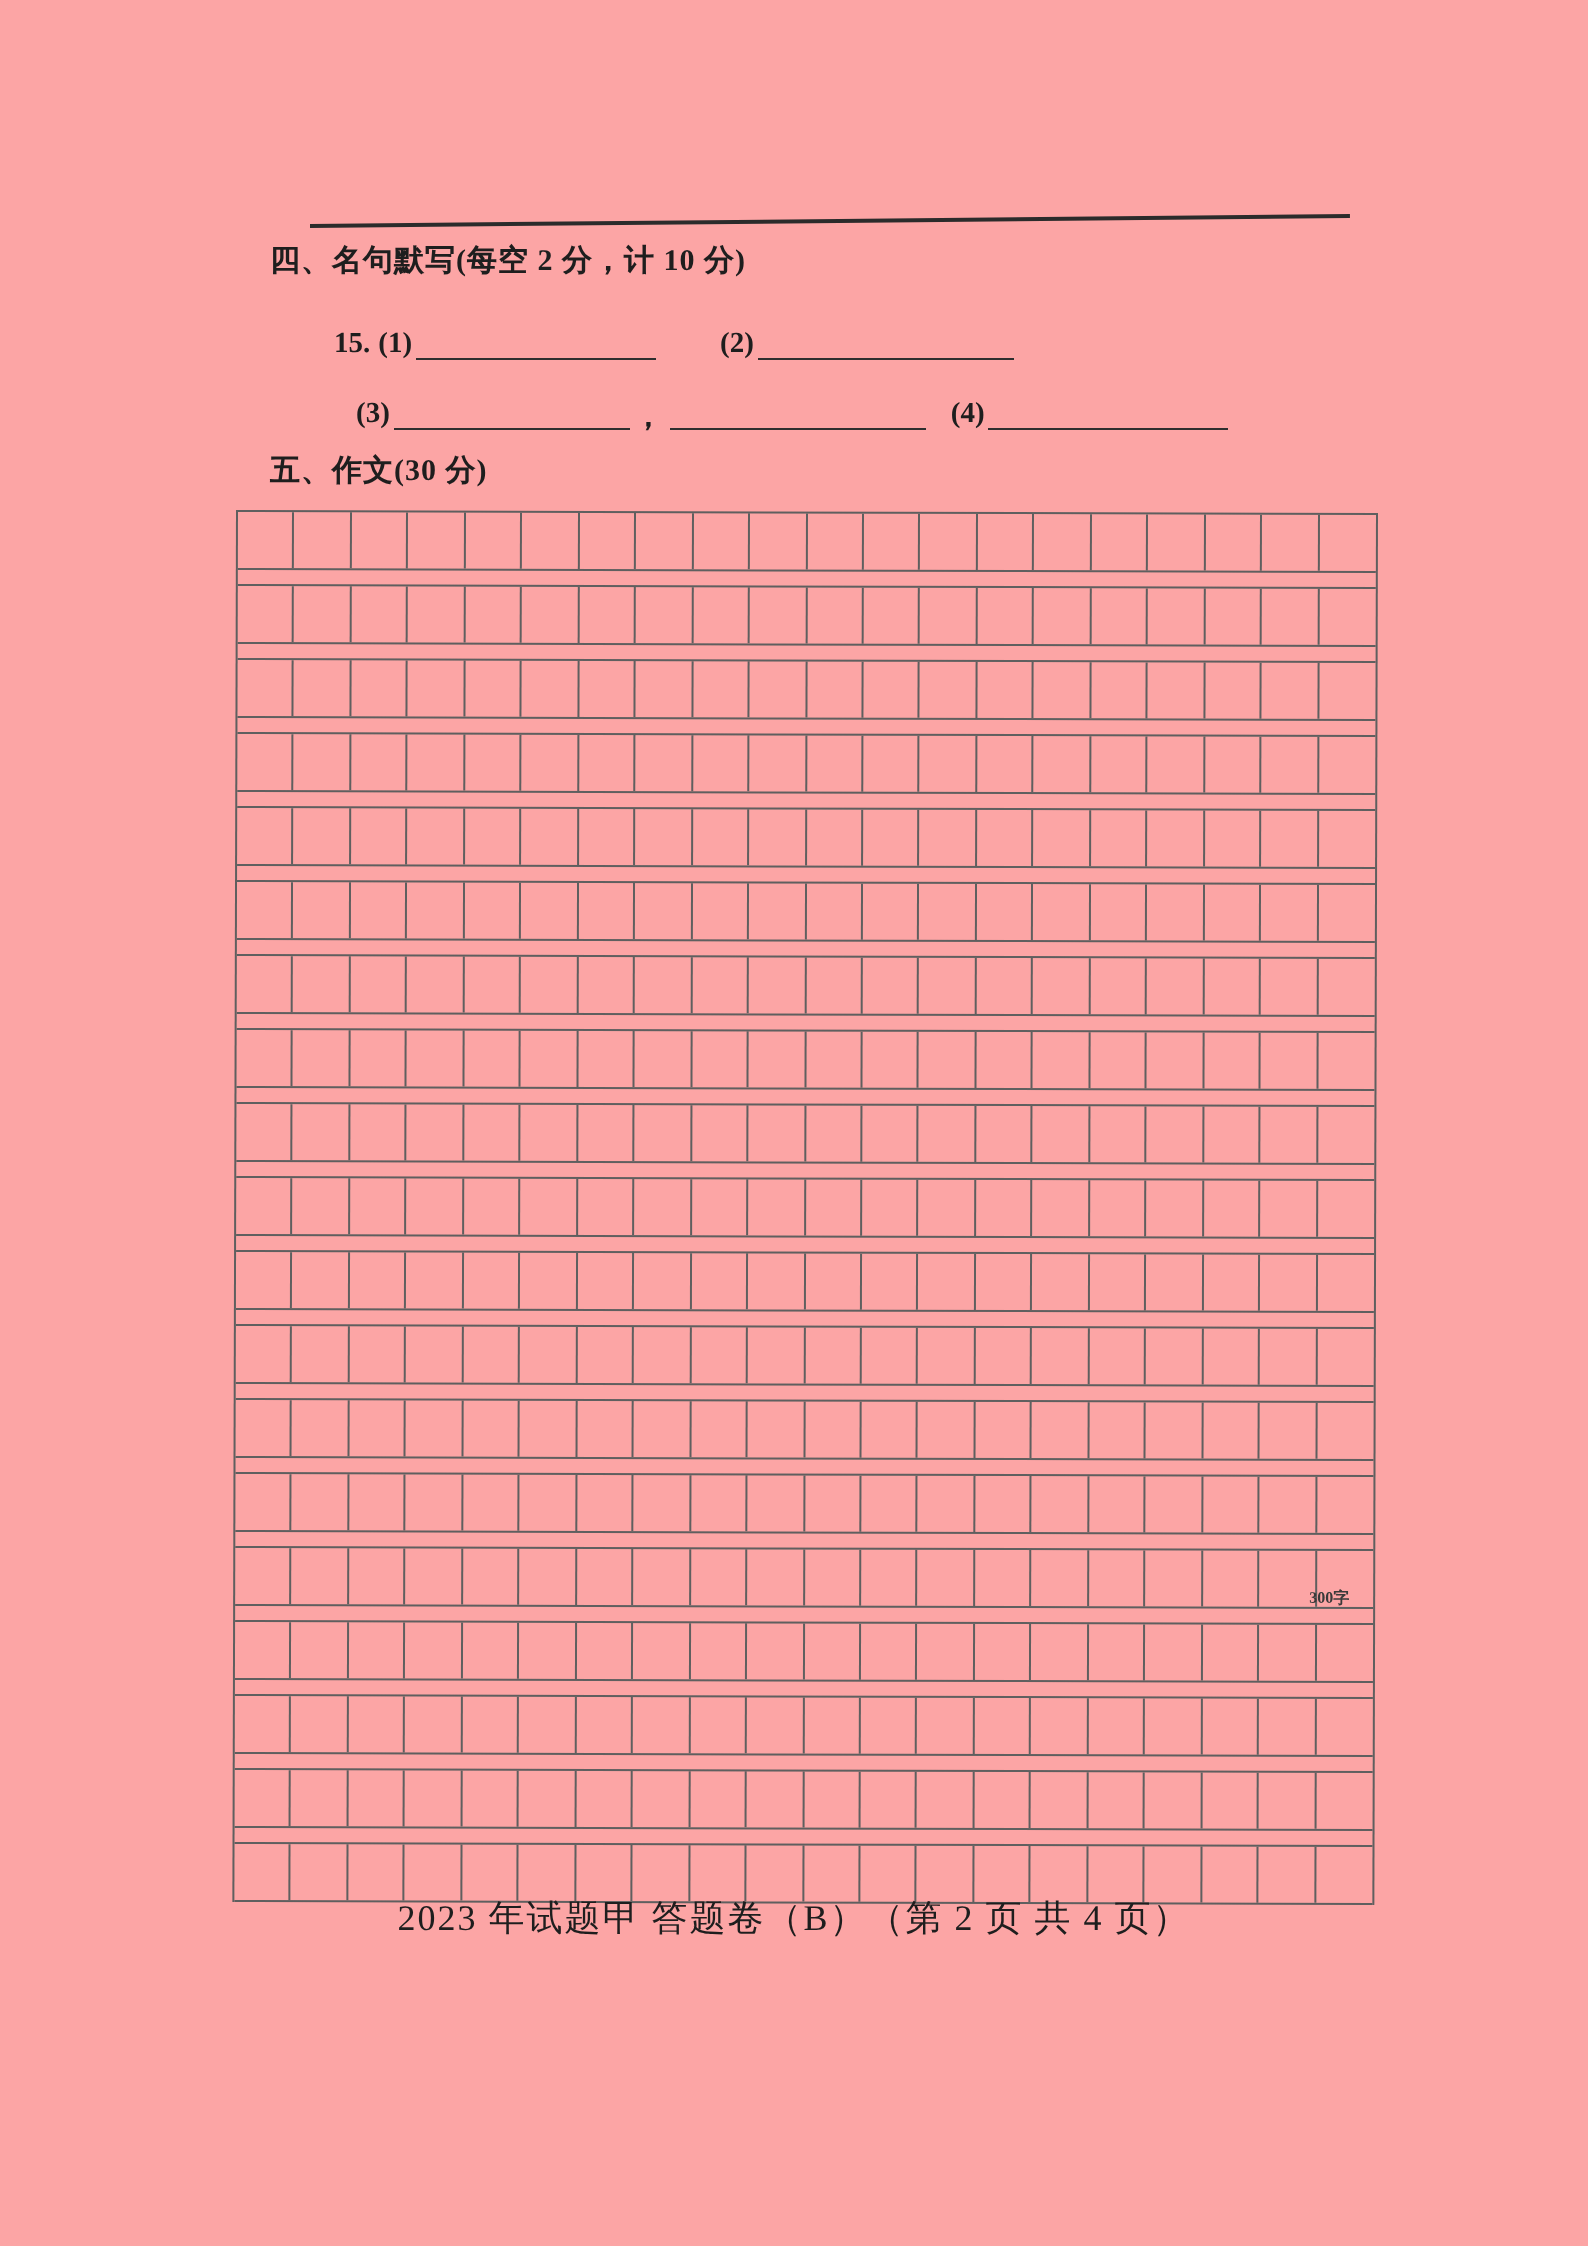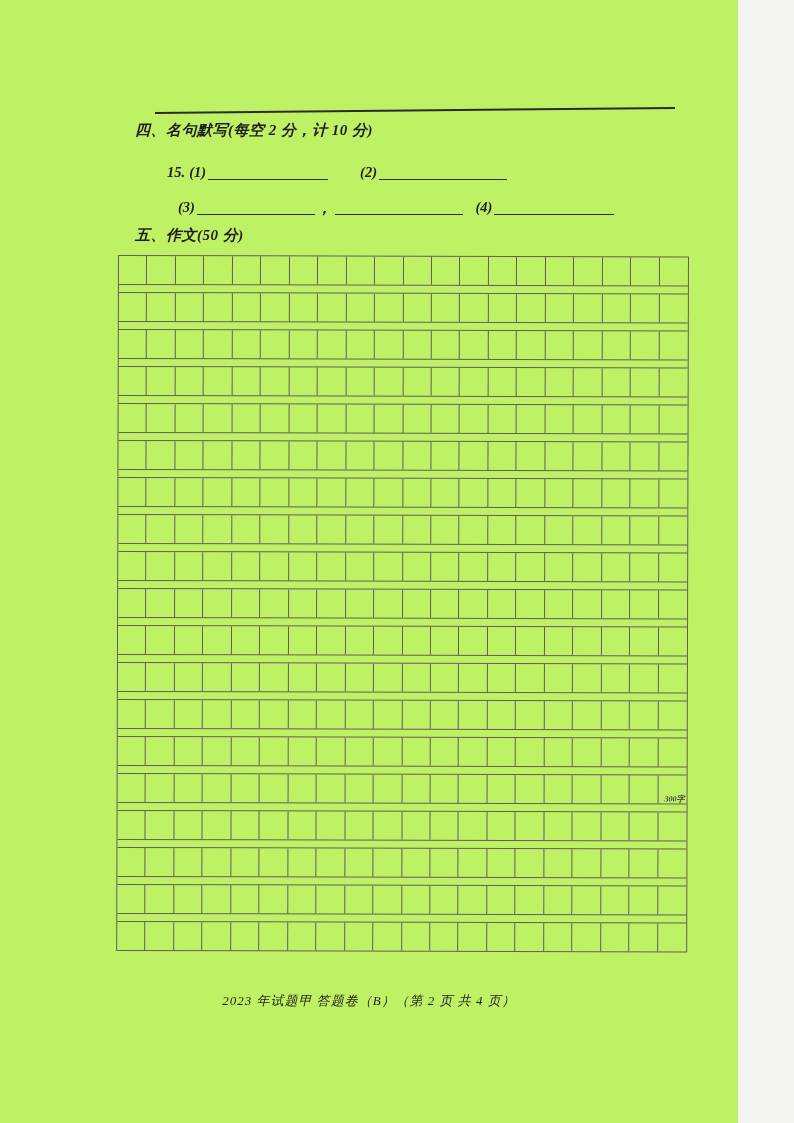--- a/index.html
+++ b/index.html
@@ -15,10 +15,9 @@
   }
   .page {
     position: relative;
-    width: 738px; height: 1123px;
-    background: #bef264;
+    width: 794px; height: 1123px;
+    background: #fca5a5;
     overflow: hidden;
-    font-style: italic;
   }
   
   .rule-top {

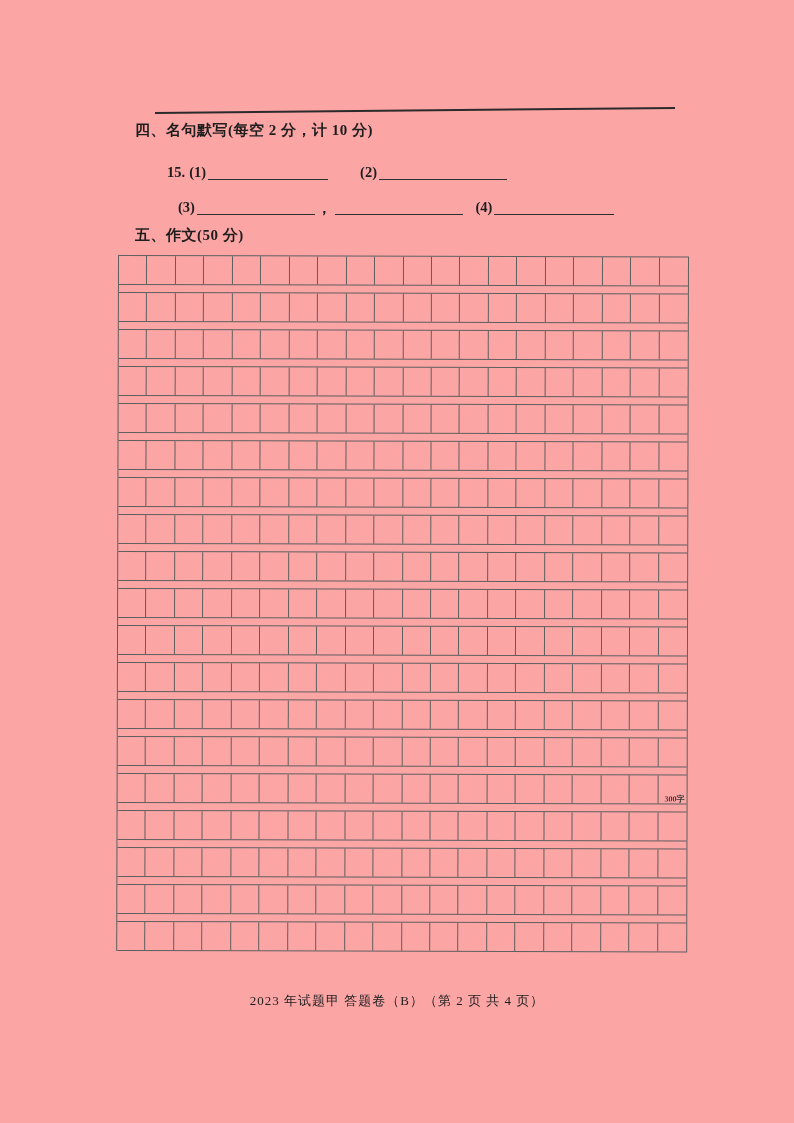--- a/index.html
+++ b/index.html
@@ -133,7 +133,7 @@
     <span class="blank w4"></span>
   </div>
 
-  <div class="sec-heading sec5-heading">五、作文(50 分)</div>
+  <div class="sec-heading sec5-heading">五、作文(30 分)</div>
 
   <div class="essay-grid">
       <div class="grid-row">

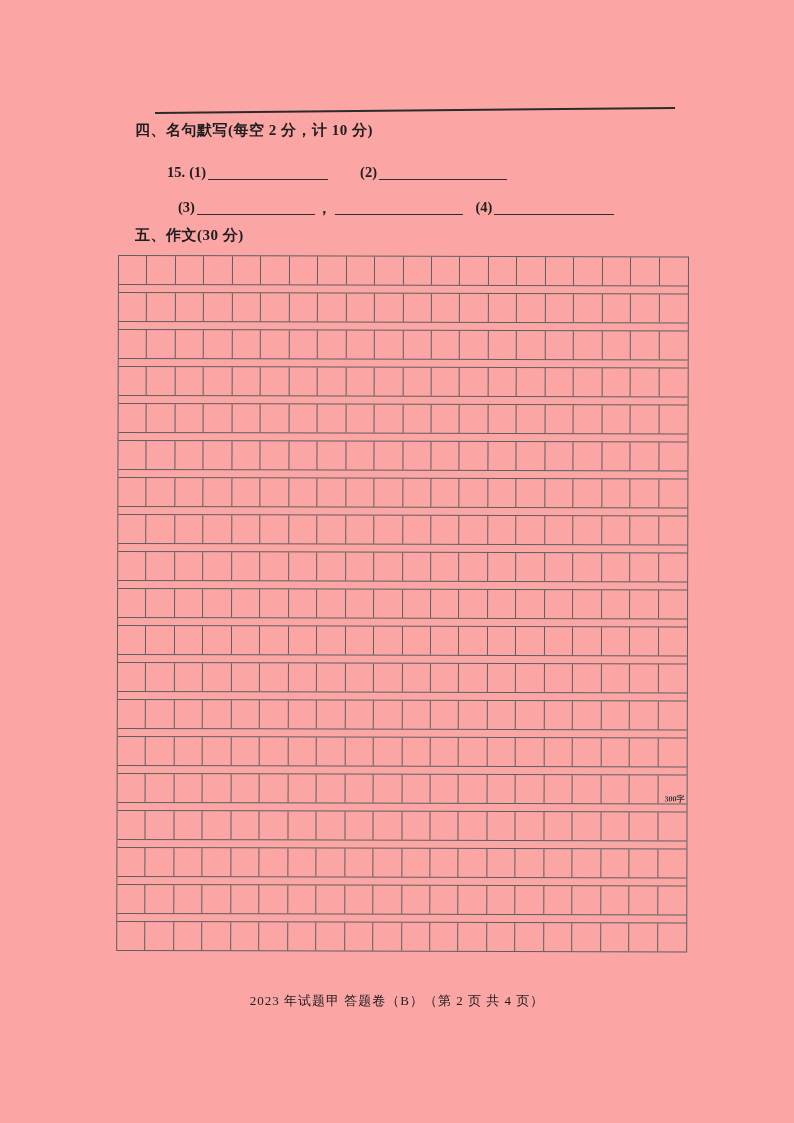--- a/index.html
+++ b/index.html
@@ -88,7 +88,7 @@
   .grid-cell:last-child { border-right: none; }
   .marker {
     position: absolute;
-    right: 2px; bottom: 0px;
+    right: 12px; bottom: 0px;
     font-size: 8px;
     font-weight: bold;
     color: #3a3a3a;

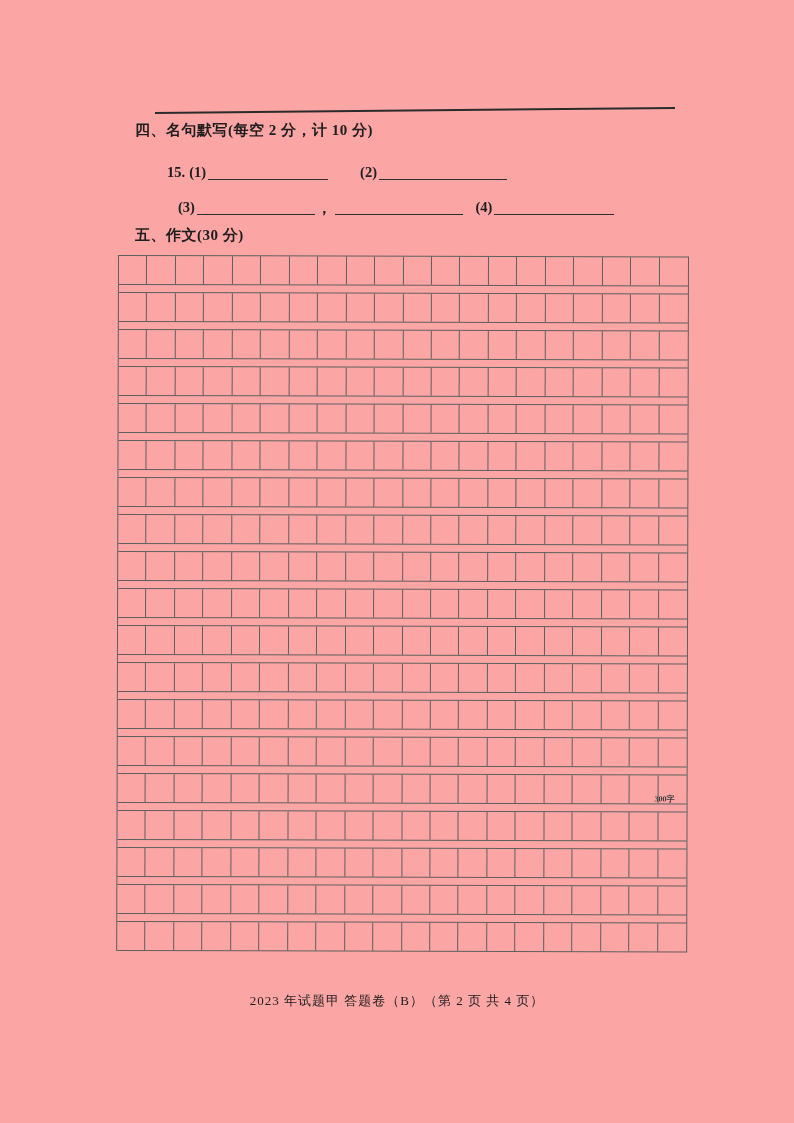--- a/index.html
+++ b/index.html
@@ -97,10 +97,10 @@
   }
   .footer {
     position: absolute;
-    left: 0; top: 992px;
+    left: 0; top: 947px;
     width: 100%;
     text-align: center;
-    font-size: 13px;
+    font-size: 18px;
     letter-spacing: 1px;
     white-space: nowrap;
   }

